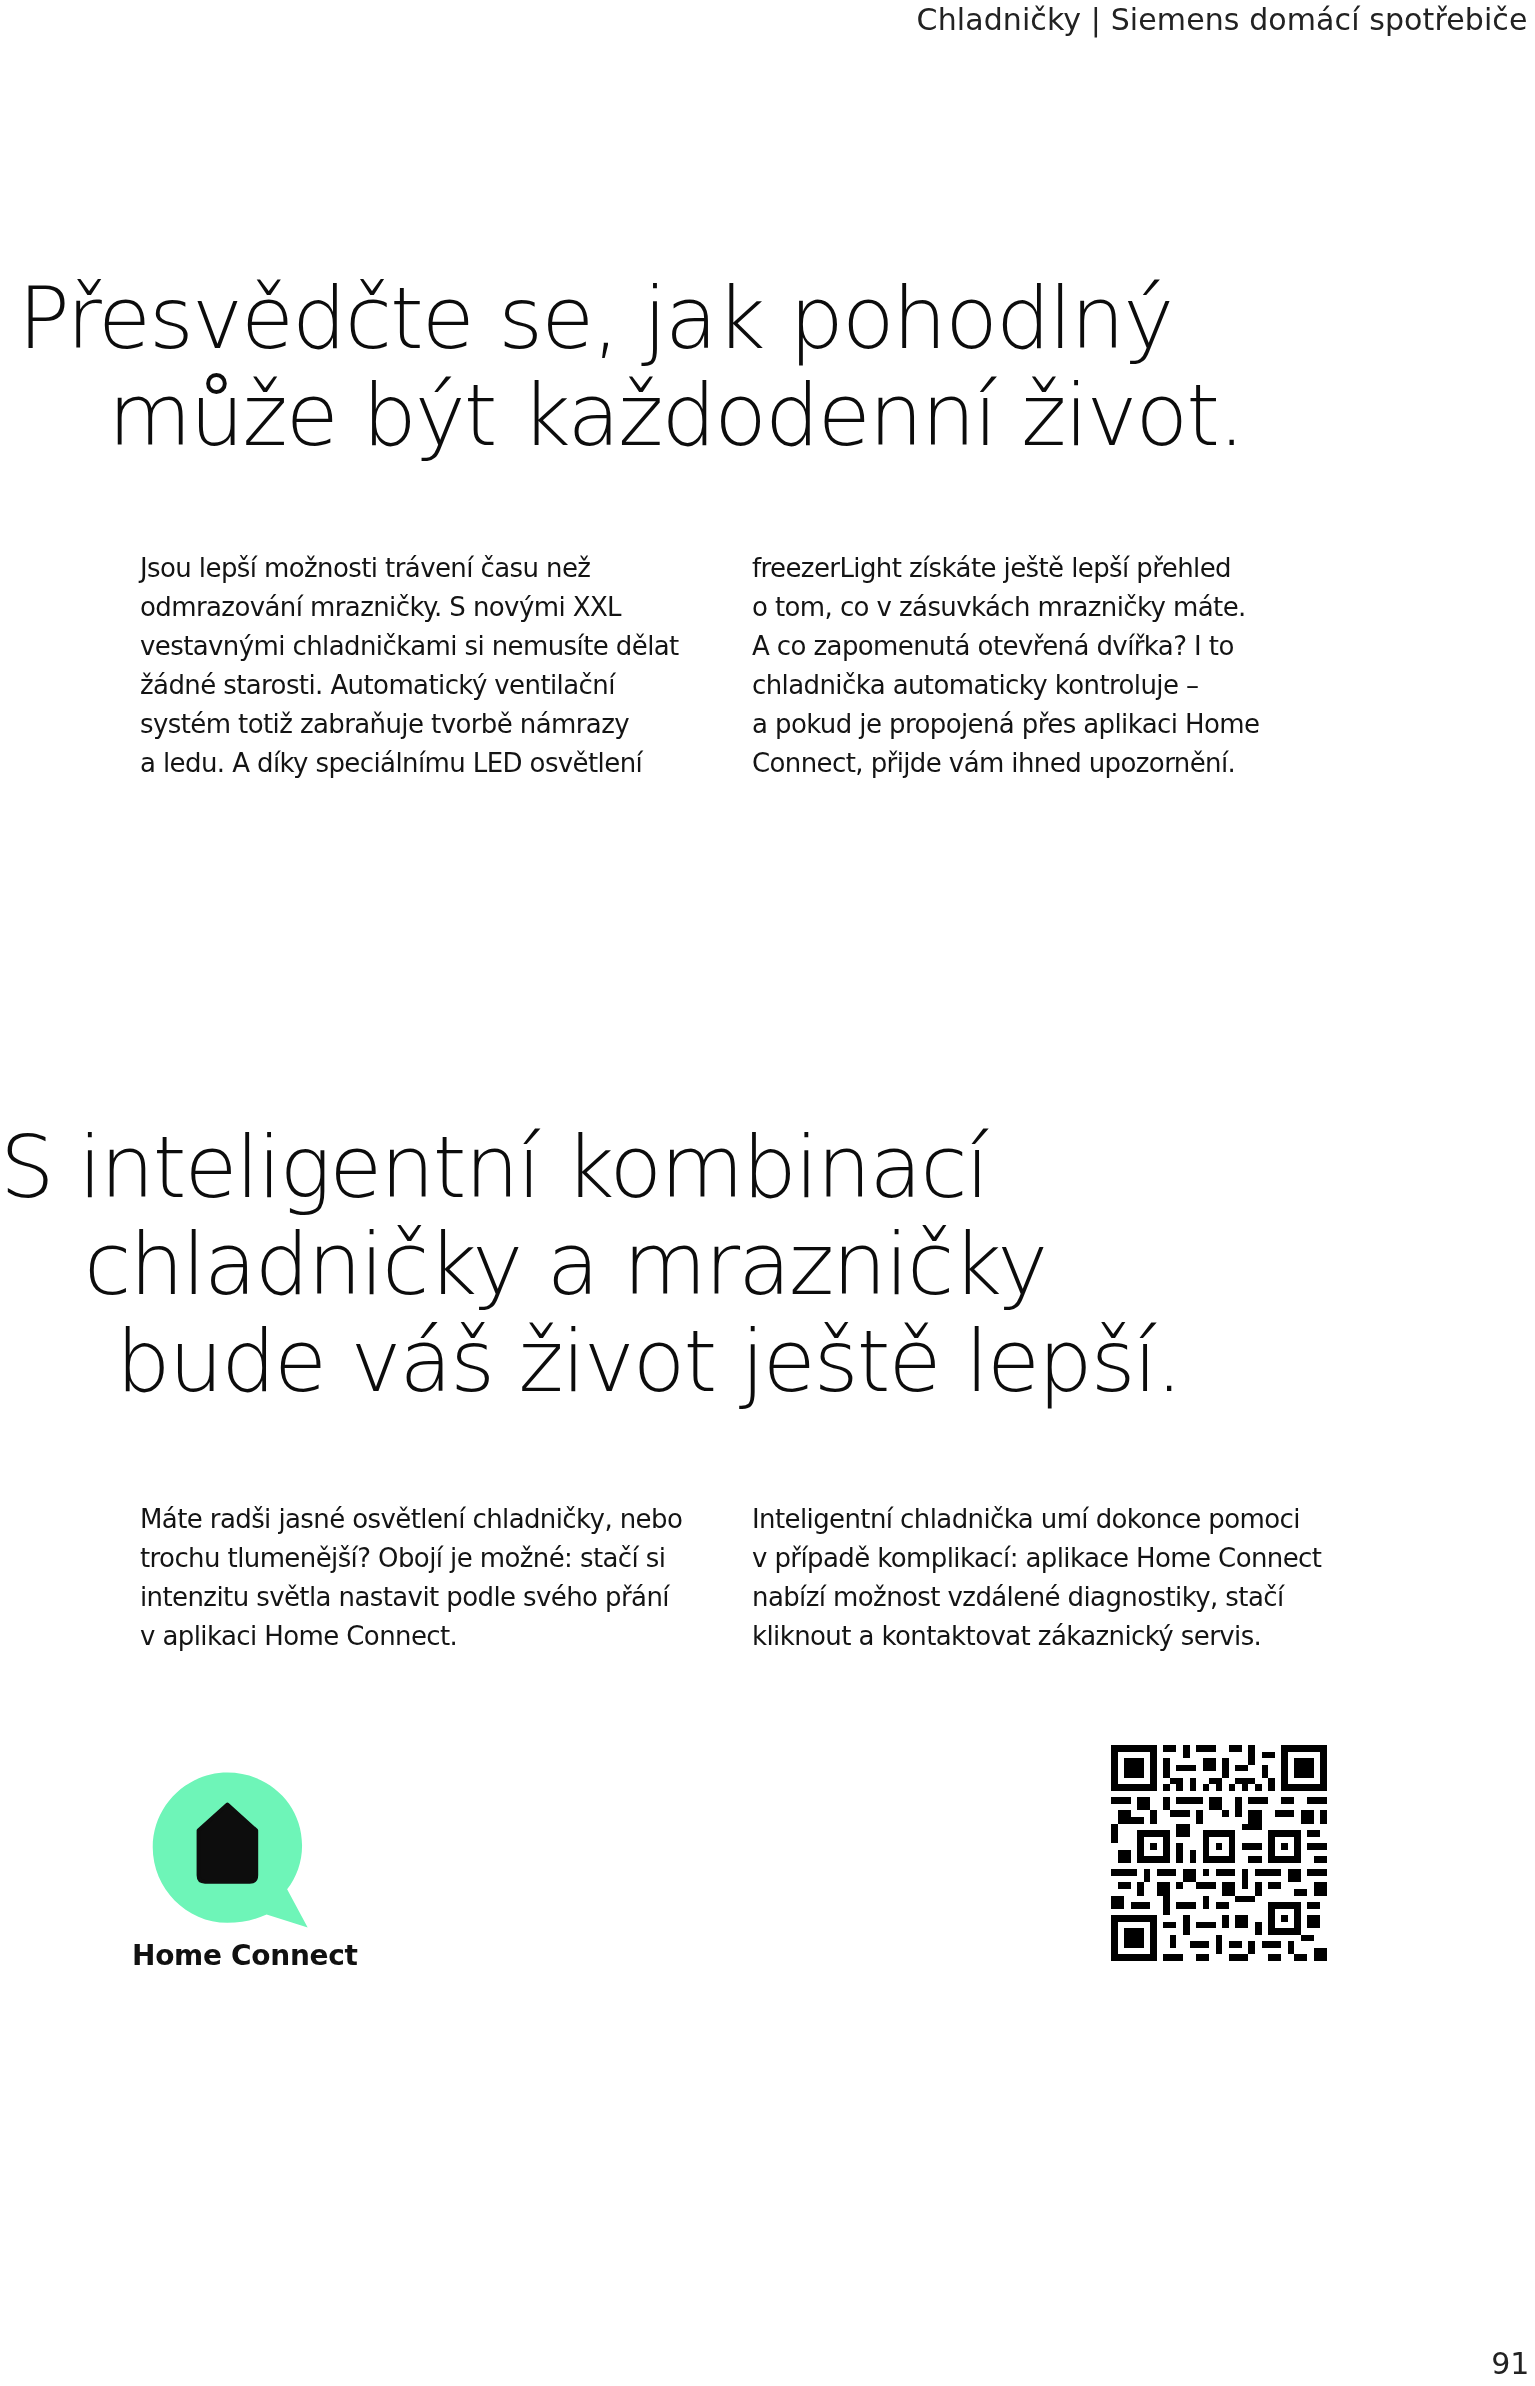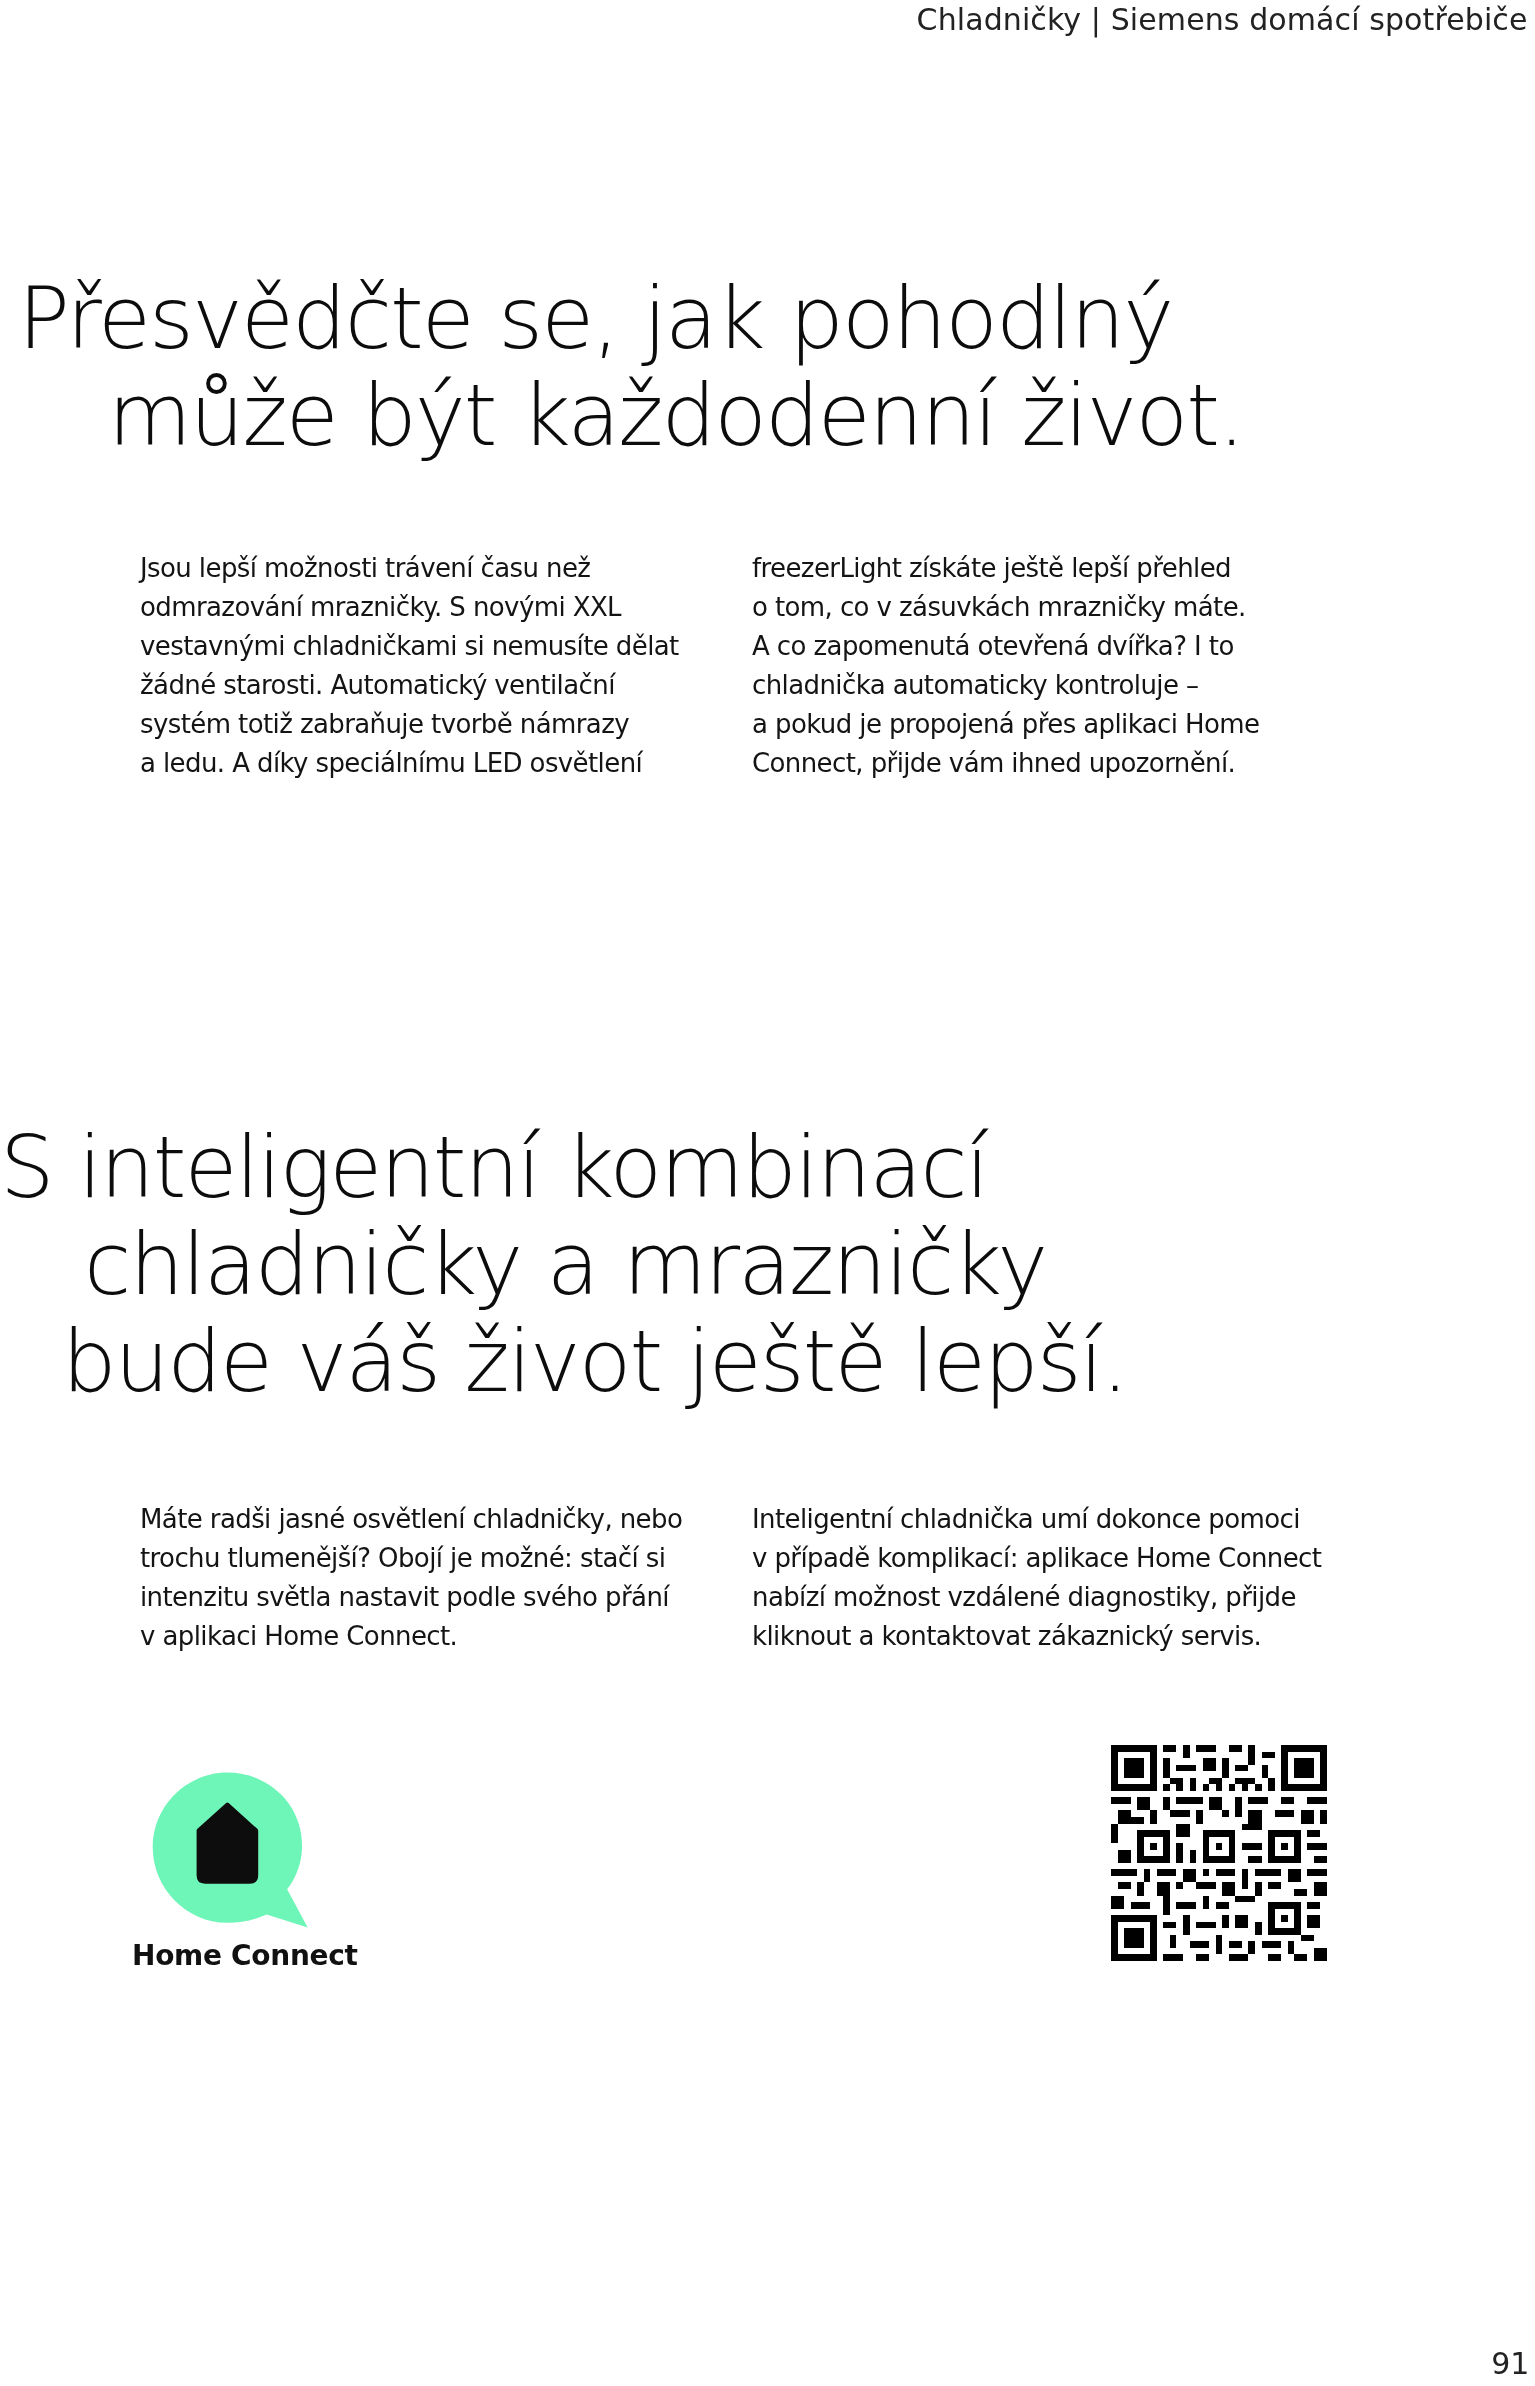--- a/index.html
+++ b/index.html
@@ -44,7 +44,7 @@
     .h2 { top: 1119px; font-size: 86px; line-height: 97px; letter-spacing: -1.9px; }
     .h2 .l1 { padding-left: 0px; }
     .h2 .l2 { padding-left: 84px; }
-    .h2 .l3 { padding-left: 62px; }
+    .h2 .l3 { padding-left: 116px; }
 
     .para {
       position: absolute;

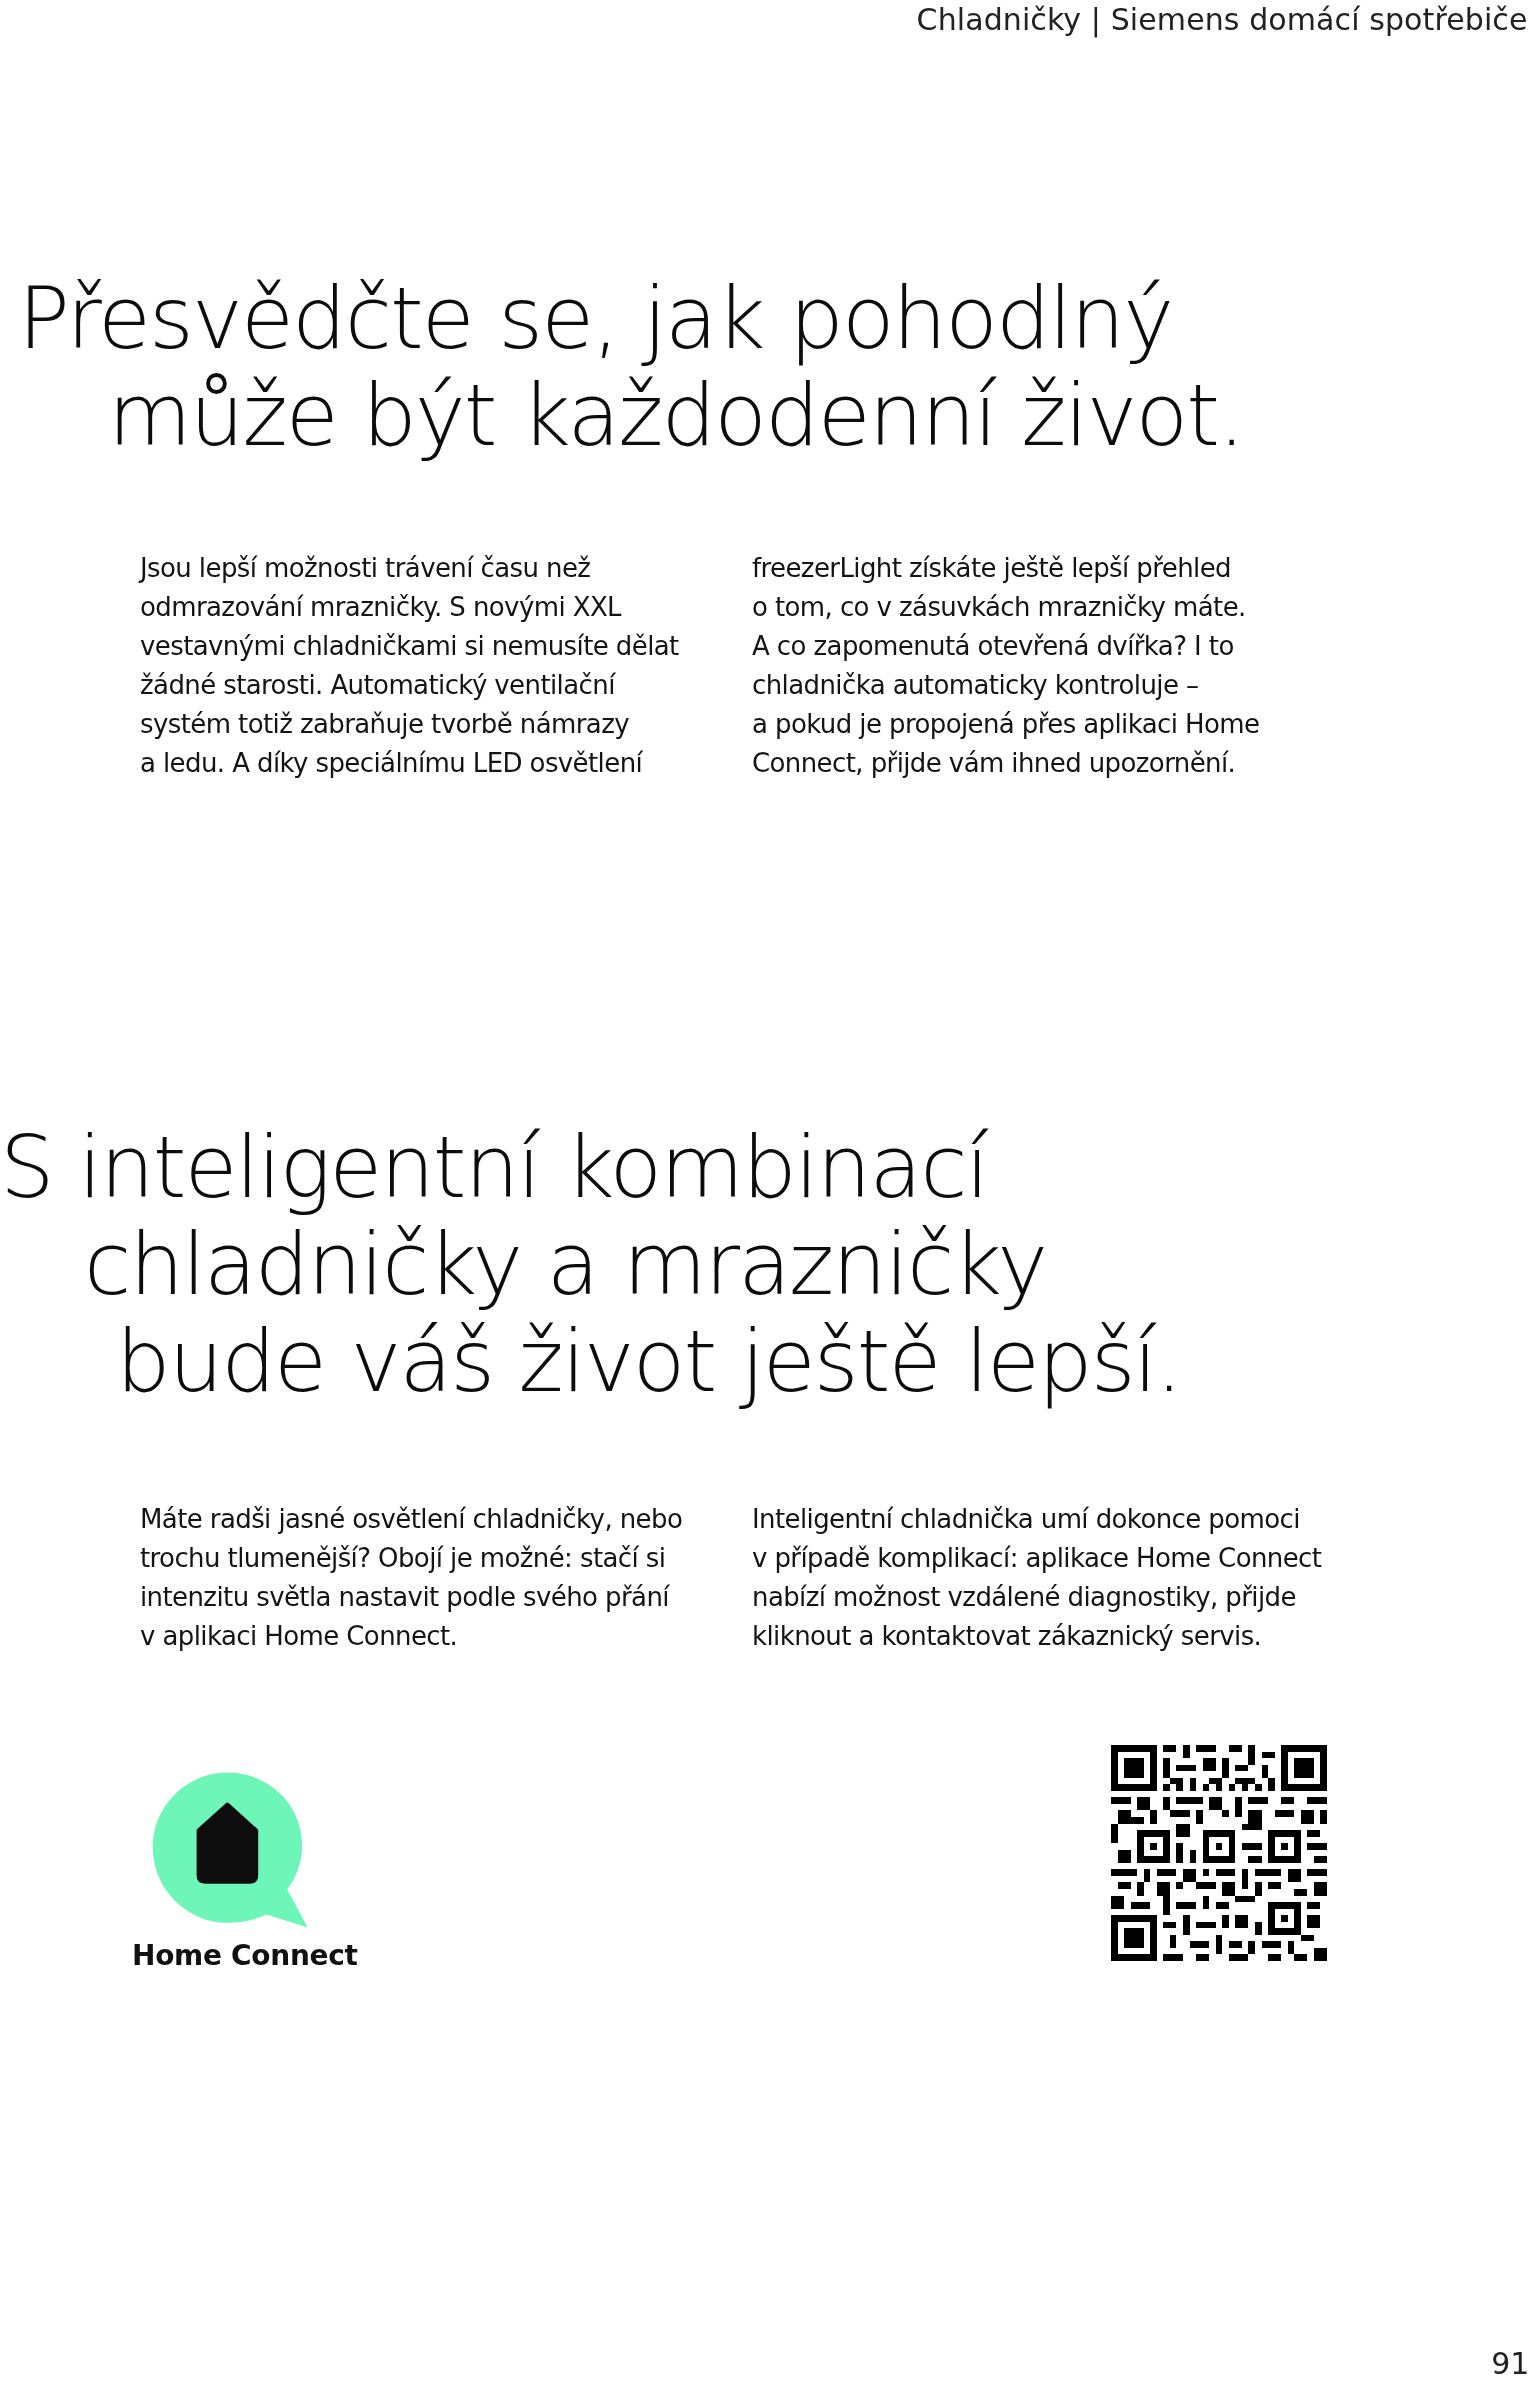--- a/index.html
+++ b/index.html
@@ -138,7 +138,7 @@
 <div class="para p4">
   <span class="line">Inteligentní chladnička umí dokonce pomoci</span>
   <span class="line">v případě komplikací: aplikace Home Connect</span>
-  <span class="line">nabízí možnost vzdálené diagnostiky, přijde</span>
+  <span class="line">nabízí možnost vzdálené diagnostiky, stačí</span>
   <span class="line">kliknout a kontaktovat zákaznický servis.</span>
 </div>
 

